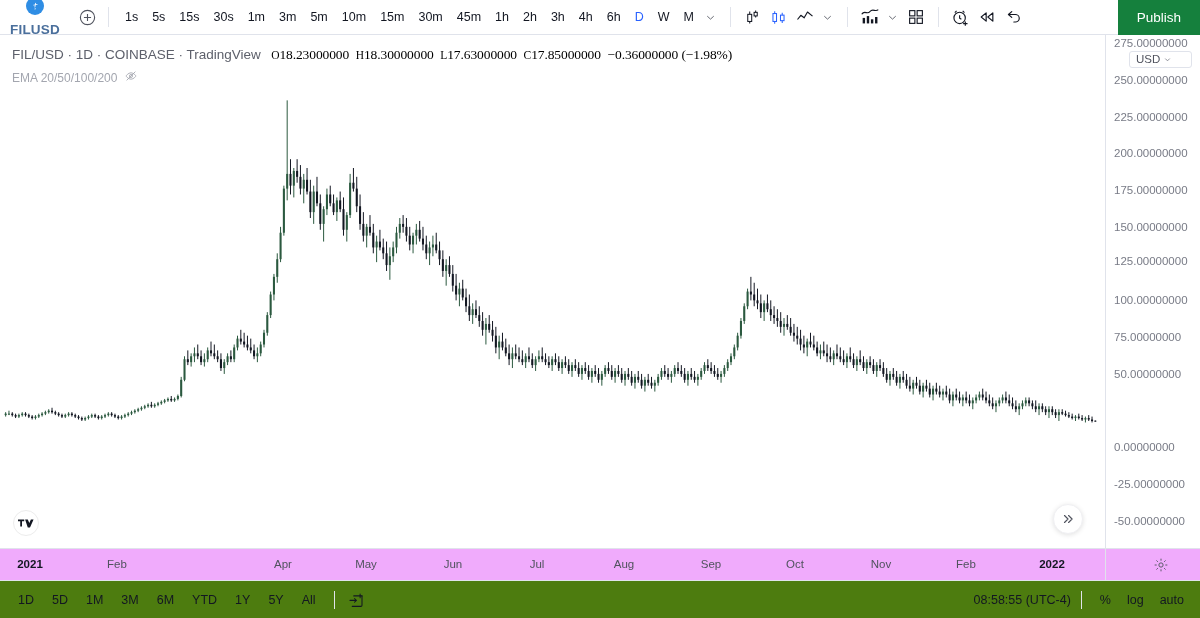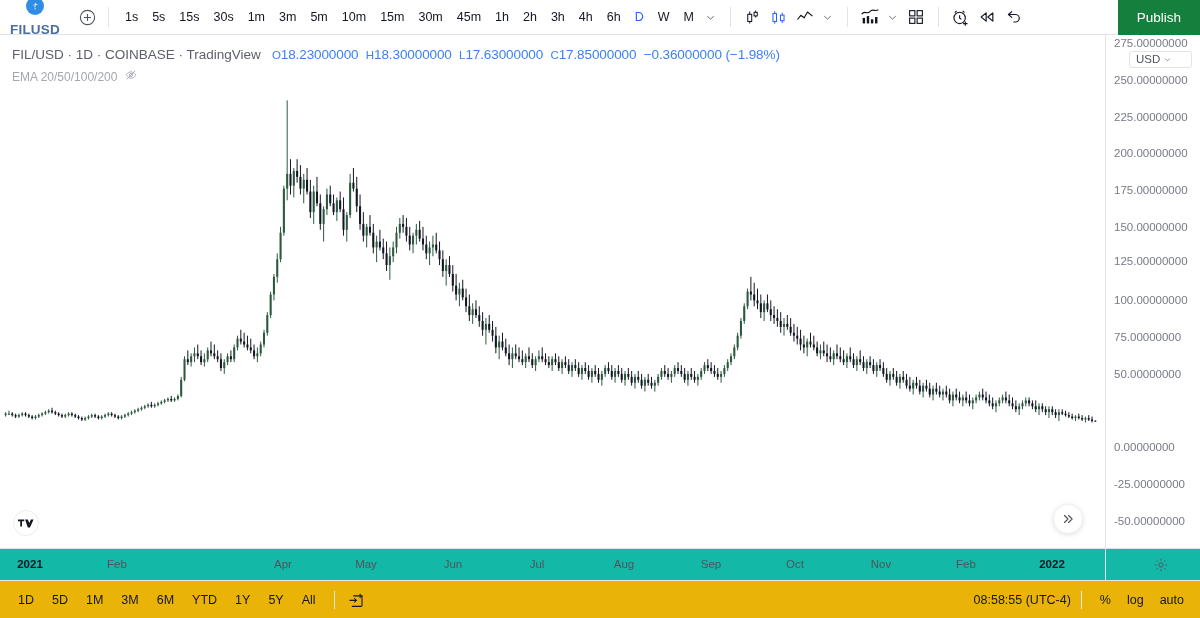--- a/index.html
+++ b/index.html
@@ -59,7 +59,7 @@
   .legend { position:absolute; top:12px; left:12px; pointer-events:none; }
   .legend-line1 { font-size:13.5px; color:#787b86; white-space:nowrap; }
   .legend-line1 .sym { color:#5d606b; }
-  .legend-line1 .ohlc { color:#3b82f6; letter-spacing:-0.1px; }
+  .legend-line1 .ohlc { color:#000000; letter-spacing:-0.1px;font-family:Liberation Serif, serif; }
   .legend-line1 .ohlc .lbl { font-size:11.5px; }
   .legend-line2 {
     margin-top:6px; font-size:12px; color:#a3a6af;

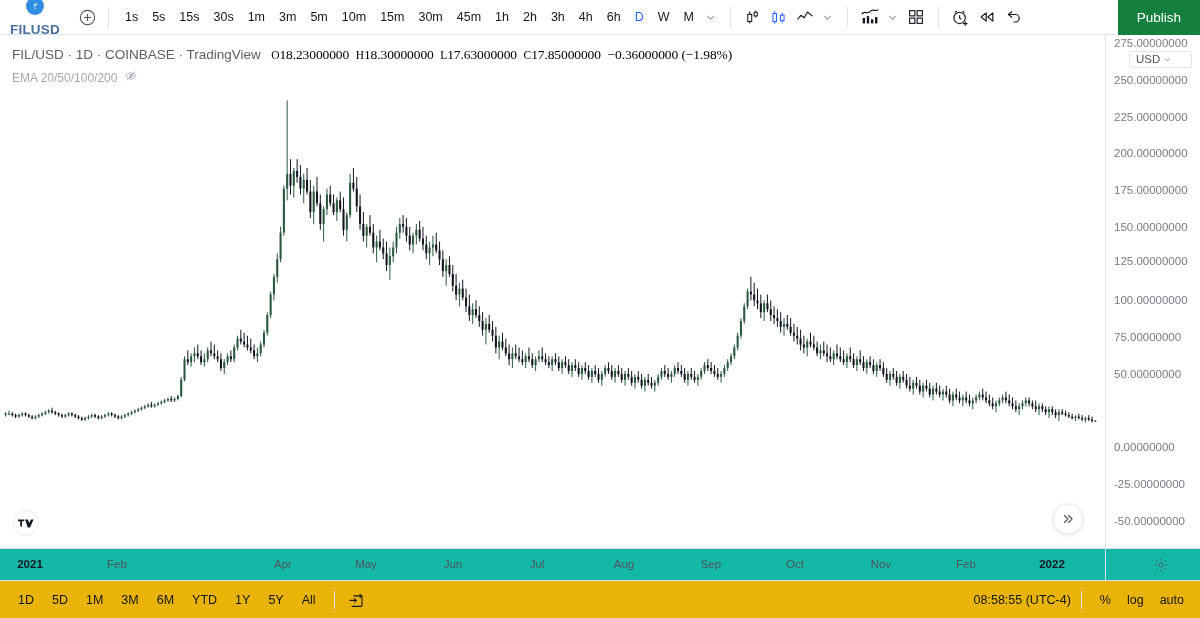--- a/index.html
+++ b/index.html
@@ -106,7 +106,7 @@
   
   .time-axis {
     position:absolute; top:548px; left:0; width:1200px; height:32px;
-    border-top:1px solid #e0e3eb; background:#14b8a6;padding-left:41px;
+    border-top:1px solid #e0e3eb; background:#f0abfc;padding-left:41px;
   }
   .ta-label {
     position:absolute; top:9px; font-size:11.5px; color:#50535e;

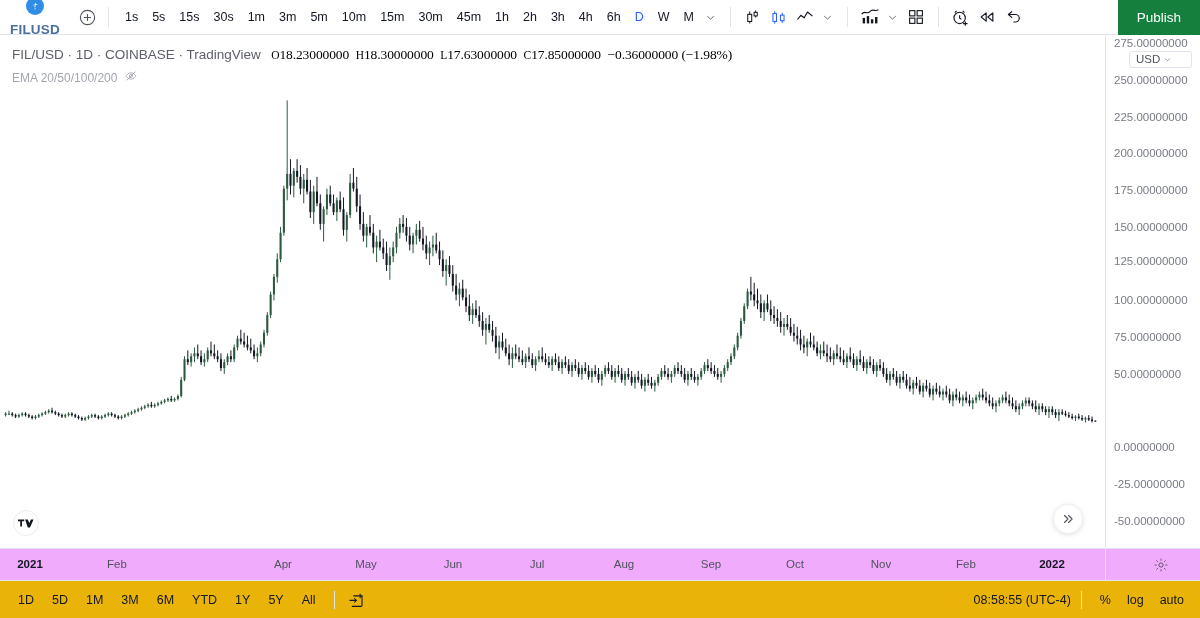--- a/index.html
+++ b/index.html
@@ -122,7 +122,7 @@
   
   .bottom-bar {
     position:absolute; top:580px; left:0; width:1200px; height:38px;
-    border-top:1px solid #e0e3eb; background:#eab308;
+    border-top:1px solid #e0e3eb; background:#4d7c0f;
     display:flex; align-items:center;
   }
   .rng {

